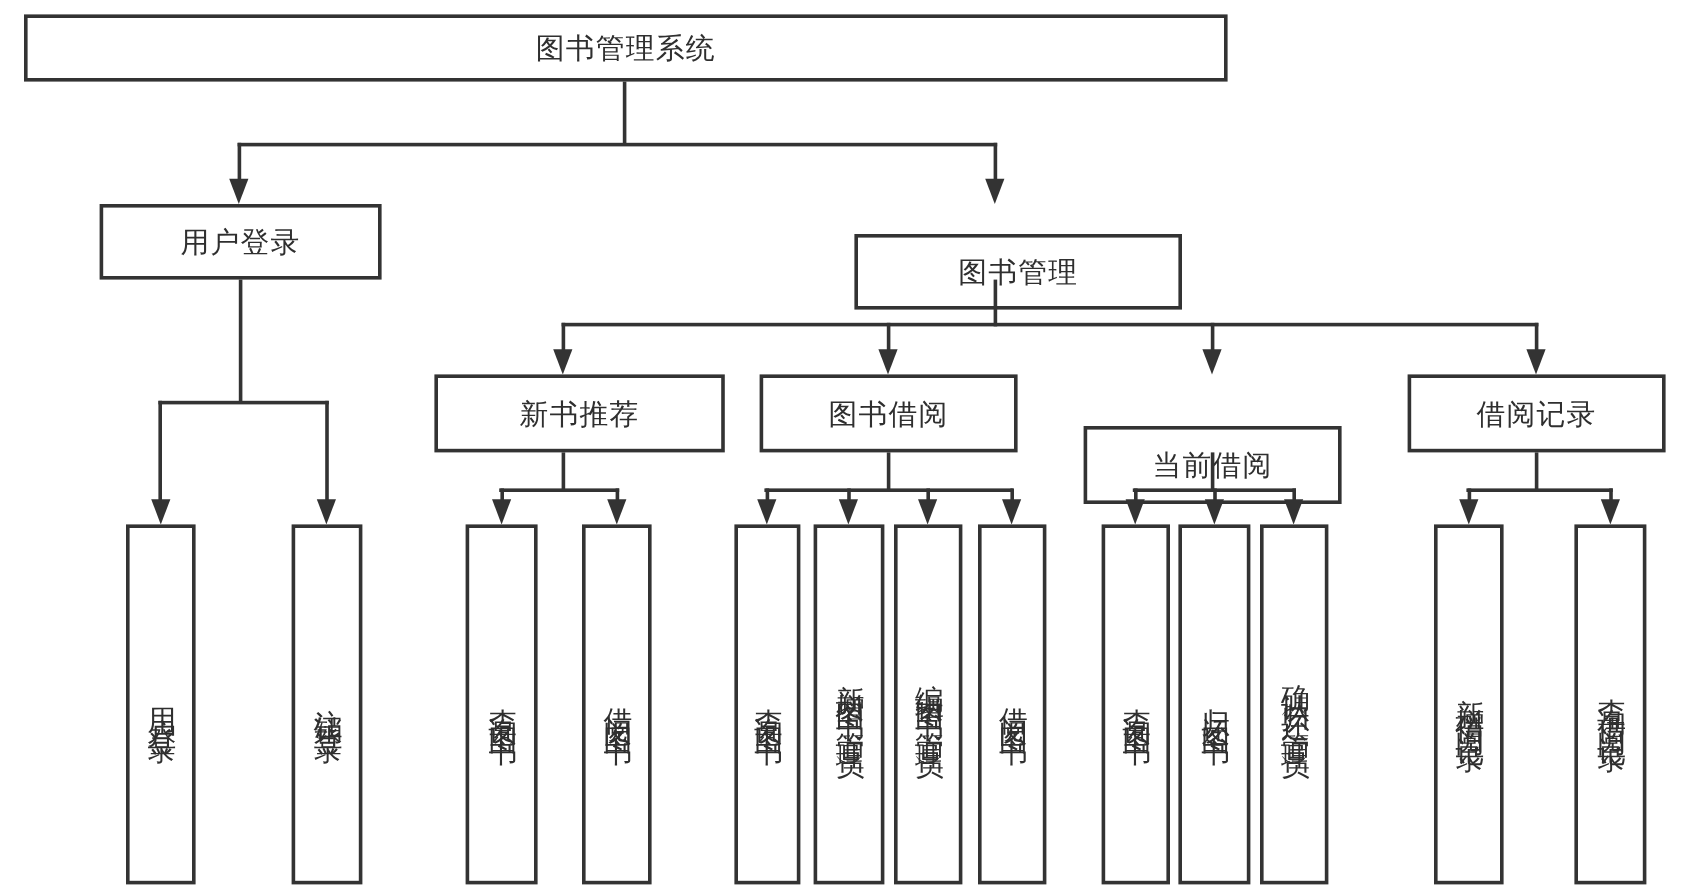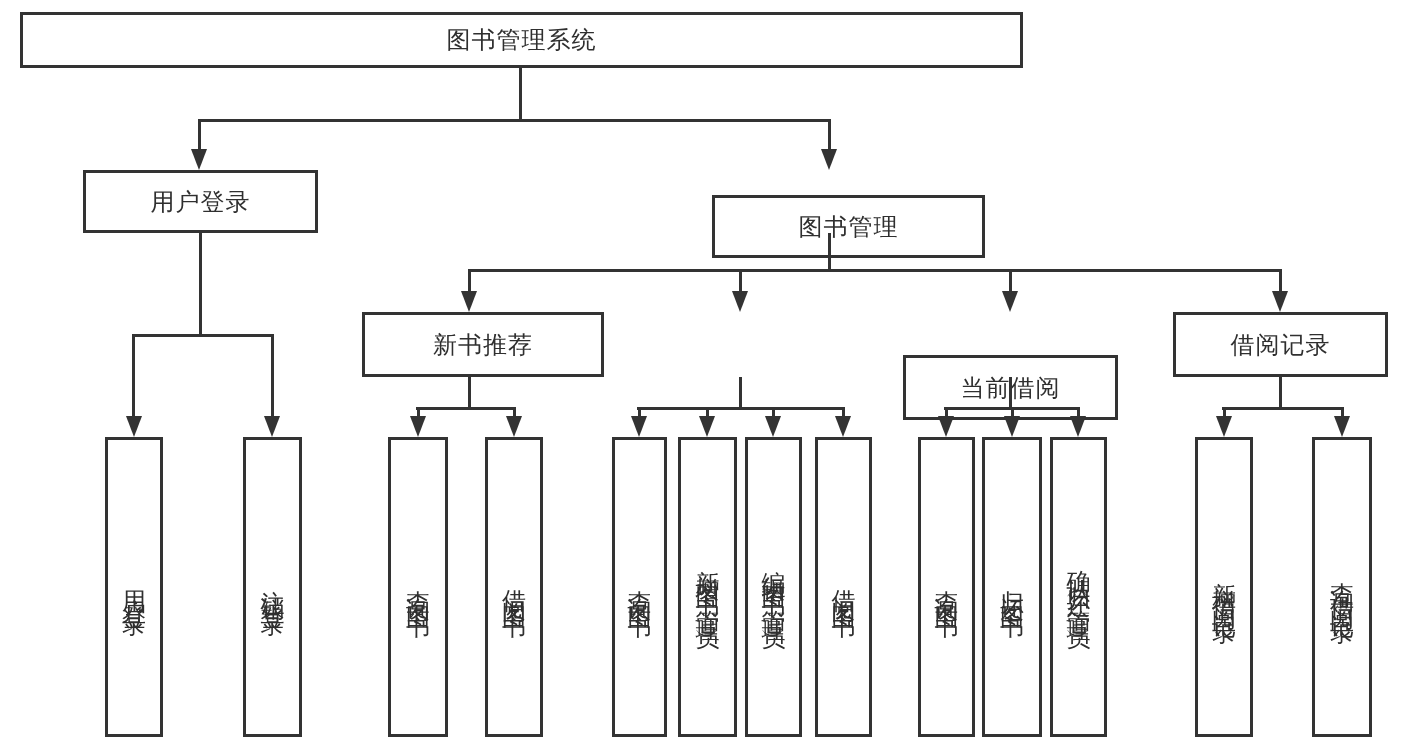--- a/index.html
+++ b/index.html
@@ -106,6 +106,9 @@
   <div class="box" style="left:362px; top:312px; width:242px; height:65px;">
     <span>新书推荐</span>
   </div>
+  <div class="box" style="left:633px; top:312px; width:215px; height:65px;">
+    <span>图书借阅</span>
+  </div>
   <div class="box" style="left:903px; top:312px; width:215px; height:65px;margin-top:43px;">
     <span>当前借阅</span>
   </div>

